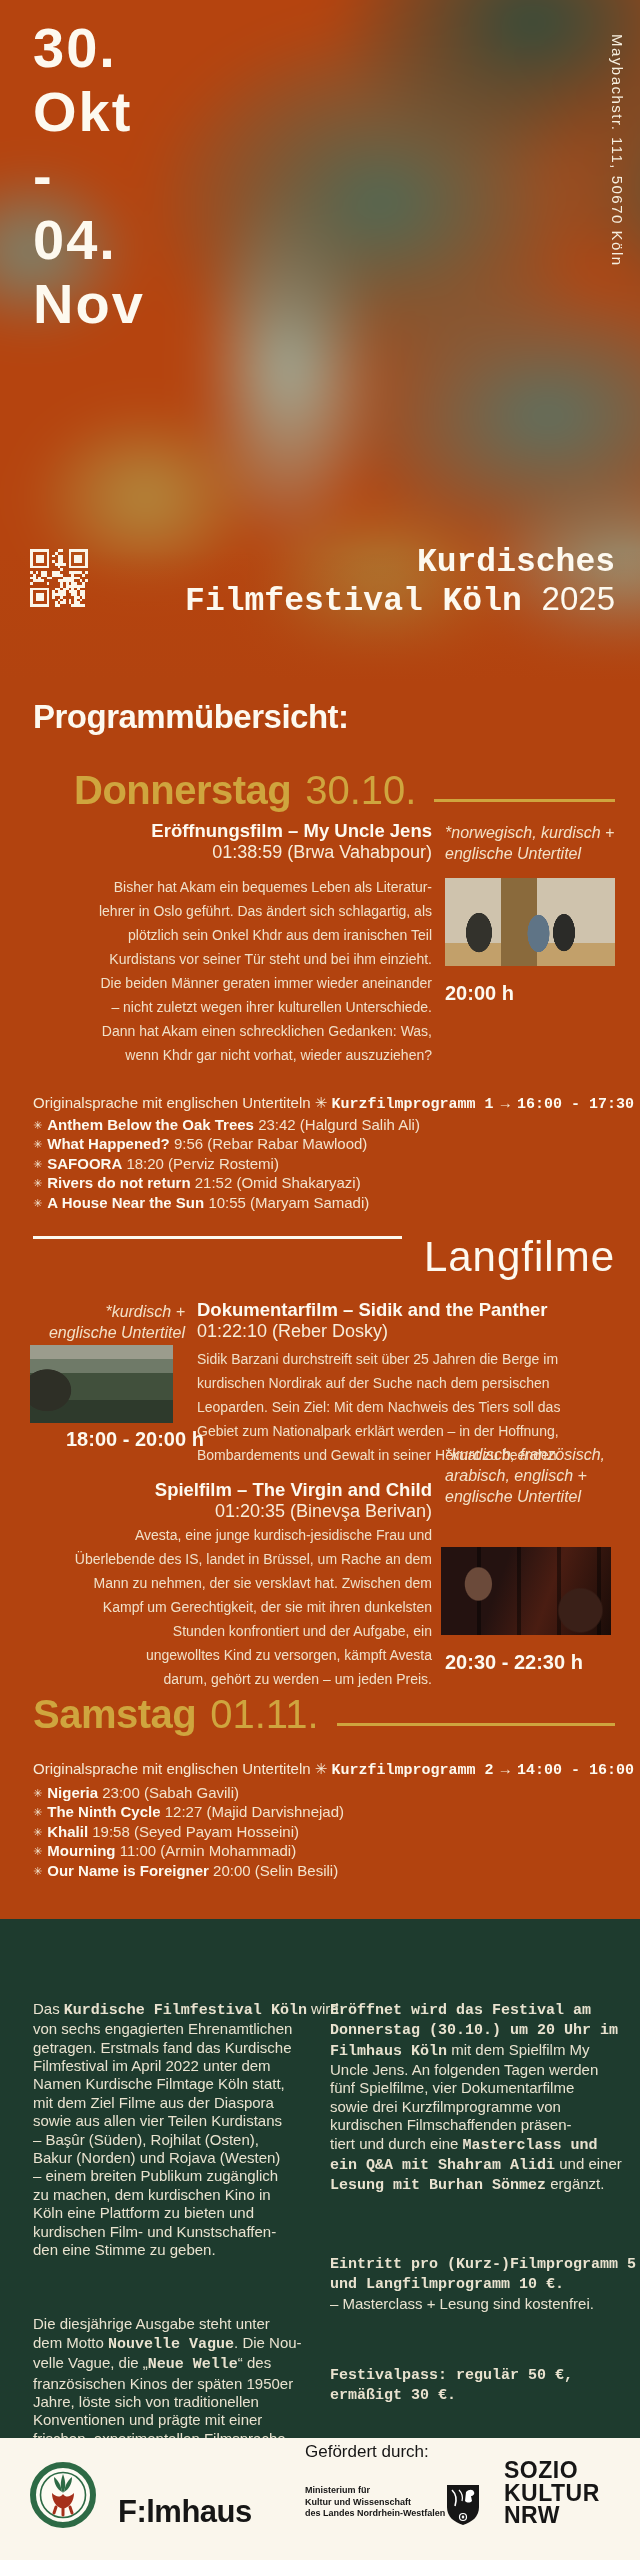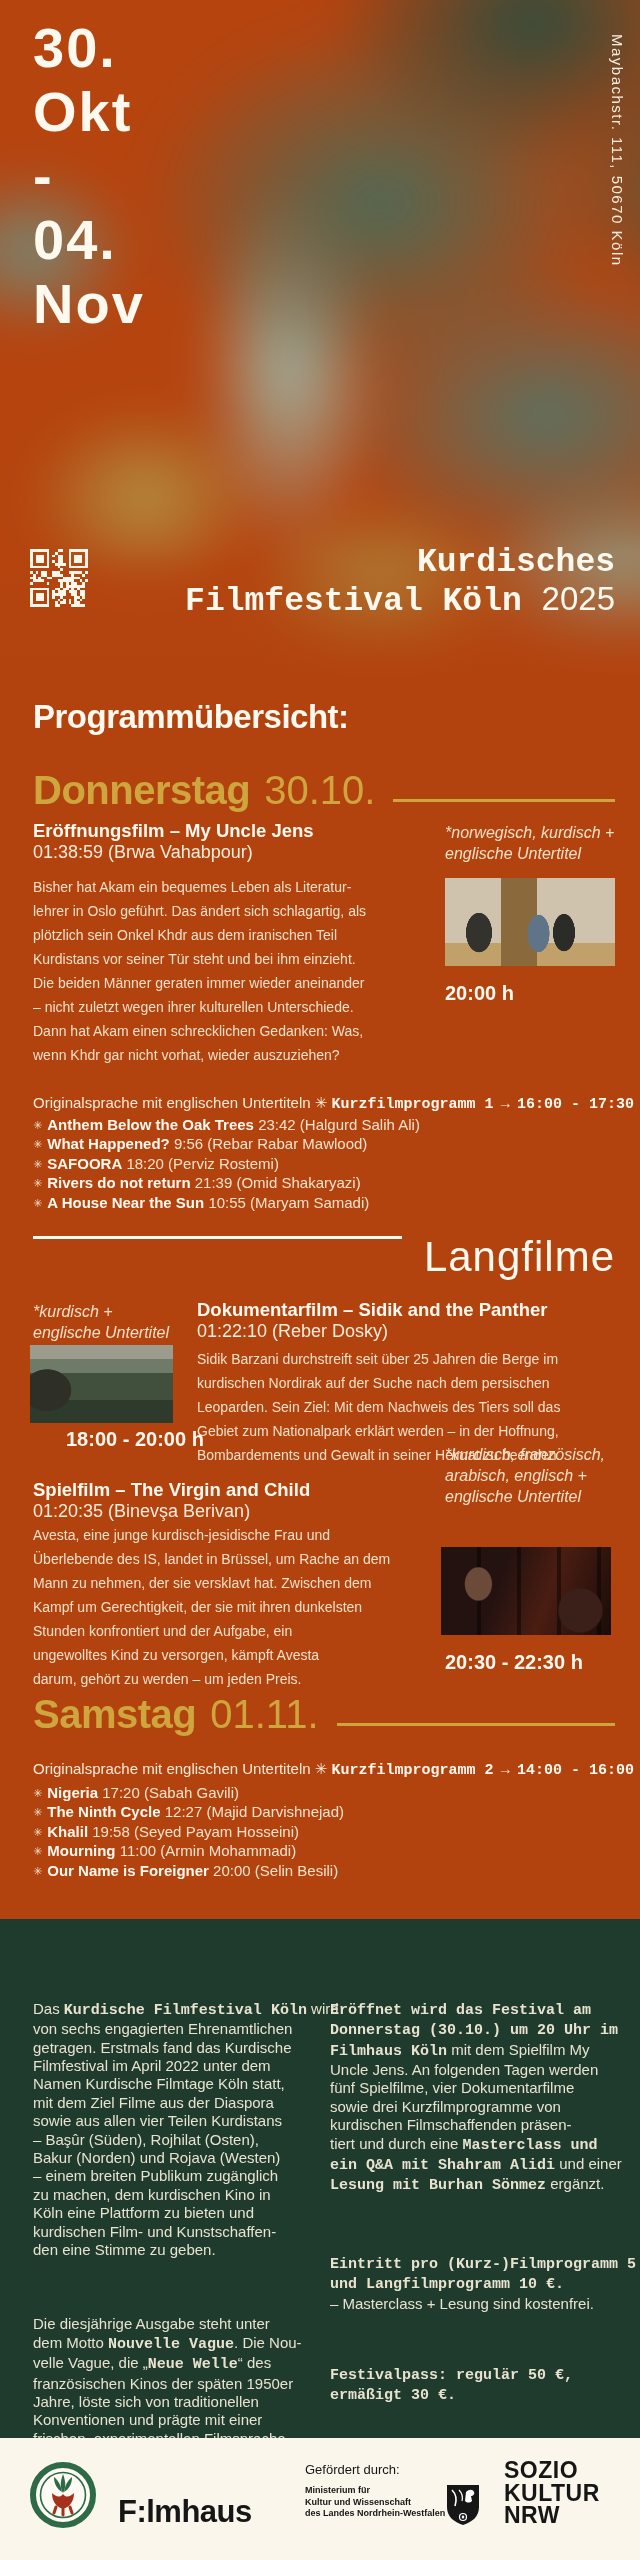--- a/index.html
+++ b/index.html
@@ -39,7 +39,7 @@
   .day-heading .day{font-size:40px;font-weight:800;line-height:40px;letter-spacing:-.5px;}
   .day-heading .date{font-size:40px;font-weight:400;line-height:40px;margin-left:14px;}
   .day-heading .rule{flex:1;border-bottom:3px solid #cfa53e;margin:0 0 8px 18px;}
-  #h-donnerstag{top:770px;} #h-freitag{top:1026px;} #h-samstag{top:1694px;}
+  #h-donnerstag{top:770px;margin-left:41px;} #h-freitag{top:1026px;} #h-samstag{top:1694px;}
 
   .intro-line{left:33px;color:#f5ead6;font-size:15px;white-space:pre;}
   .intro-line .b{color:#fdf9ef;}

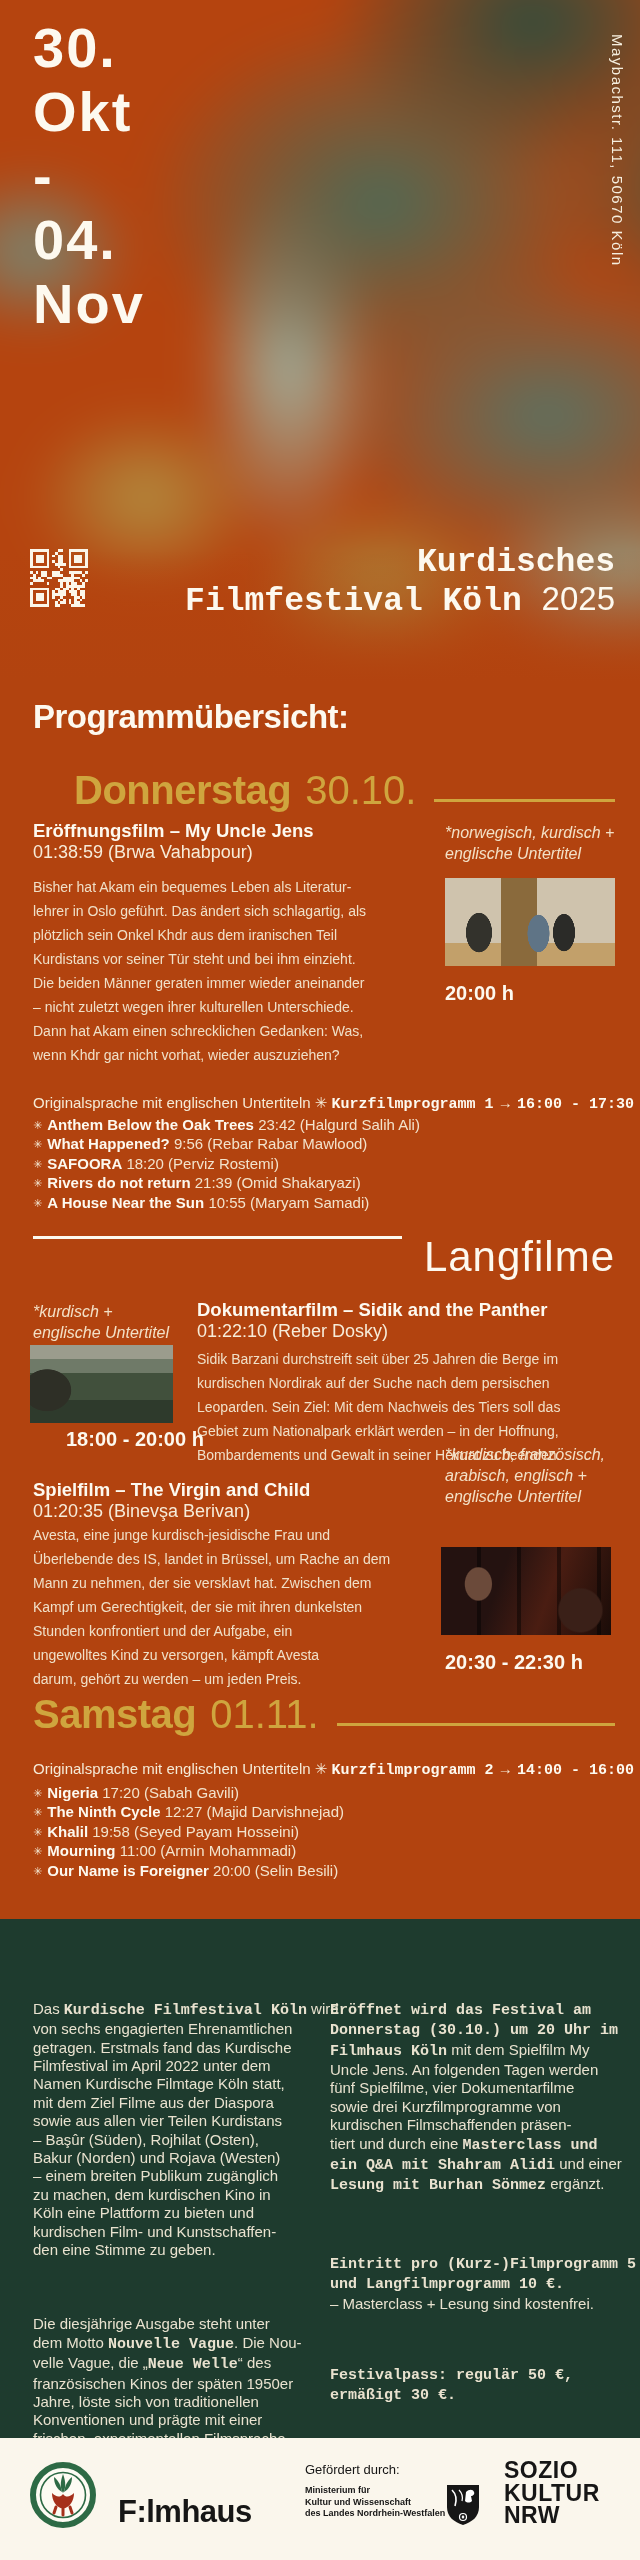--- a/index.html
+++ b/index.html
@@ -59,7 +59,7 @@
   .f-sub{font-style:italic;font-size:16px;line-height:21px;color:#f3e0c6;white-space:pre;}
   .f-desc{font-size:14px;line-height:24px;color:#f0e0c8;white-space:pre;}
   .f-time{font-size:20px;font-weight:800;color:#fdf9ef;}
-  .ra{}
+  .ra{text-align:right;}
 
   .still{border:0;background-size:100% 100%;}
   #still-1{left:445px;top:878px;width:170px;height:88px;

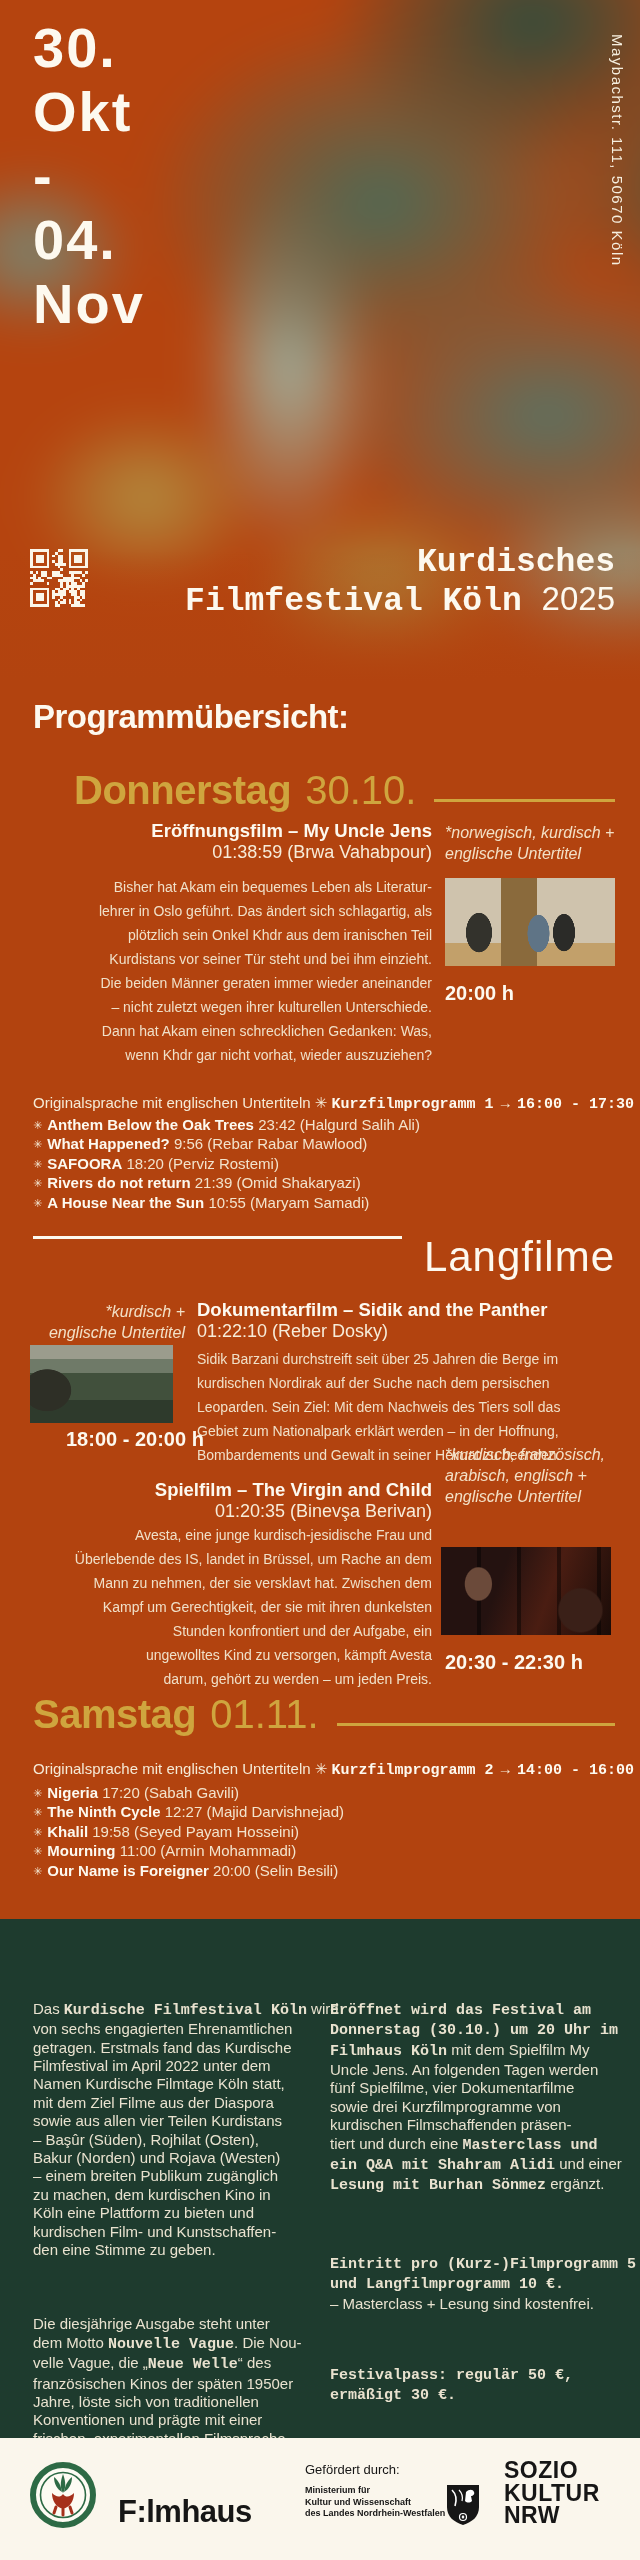--- a/index.html
+++ b/index.html
@@ -383,7 +383,7 @@
     <li><span class="bullet">✳</span><span class="t">Anthem Below the Oak Trees</span> <span>23:42 (Halgurd Salih Ali)</span></li>
     <li><span class="bullet">✳</span><span class="t">What Happened?</span> <span>9:56 (Rebar Rabar Mawlood)</span></li>
     <li><span class="bullet">✳</span><span class="t">SAFOORA</span> <span>18:20 (Perviz Rostemi)</span></li>
-    <li><span class="bullet">✳</span><span class="t">Rivers do not return</span> <span>21:39 (Omid Shakaryazi)</span></li>
+    <li><span class="bullet">✳</span><span class="t">Rivers do not return</span> <span>21:52 (Omid Shakaryazi)</span></li>
     <li><span class="bullet">✳</span><span class="t">A House Near the Sun</span> <span>10:55 (Maryam Samadi)</span></li>
   </ul>
 

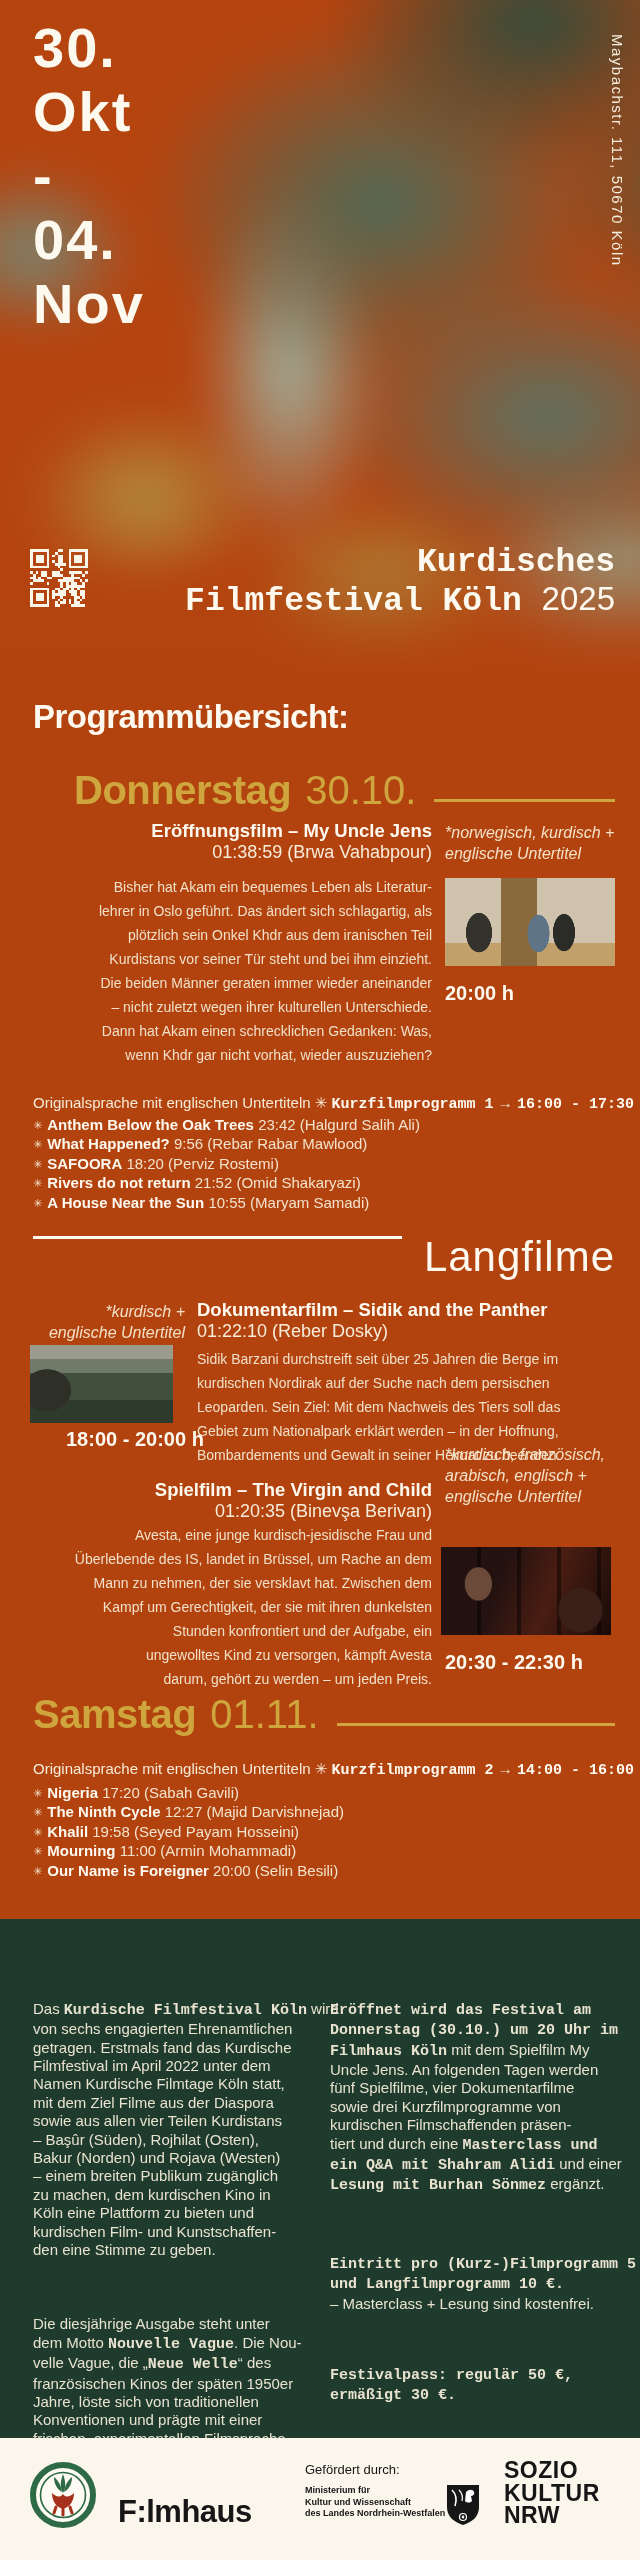--- a/index.html
+++ b/index.html
@@ -430,7 +430,7 @@
   </div>
   <div class="abs intro-line" id="intro-samstag"><span>Originalsprache mit englischen Untertiteln ✳ </span><span class="b">Kurzfilmprogramm 2</span><span> → </span><span class="b">14:00 - 16:00 h</span></div>
   <ul class="abs shorts" id="shorts-samstag">
-    <li><span class="bullet">✳</span><span class="t">Nigeria</span> <span>17:20 (Sabah Gavili)</span></li>
+    <li><span class="bullet">✳</span><span class="t">Nigeria</span> <span>23:00 (Sabah Gavili)</span></li>
     <li><span class="bullet">✳</span><span class="t">The Ninth Cycle</span> <span>12:27 (Majid Darvishnejad)</span></li>
     <li><span class="bullet">✳</span><span class="t">Khalil</span> <span>19:58 (Seyed Payam Hosseini)</span></li>
     <li><span class="bullet">✳</span><span class="t">Mourning</span> <span>11:00 (Armin Mohammadi)</span></li>

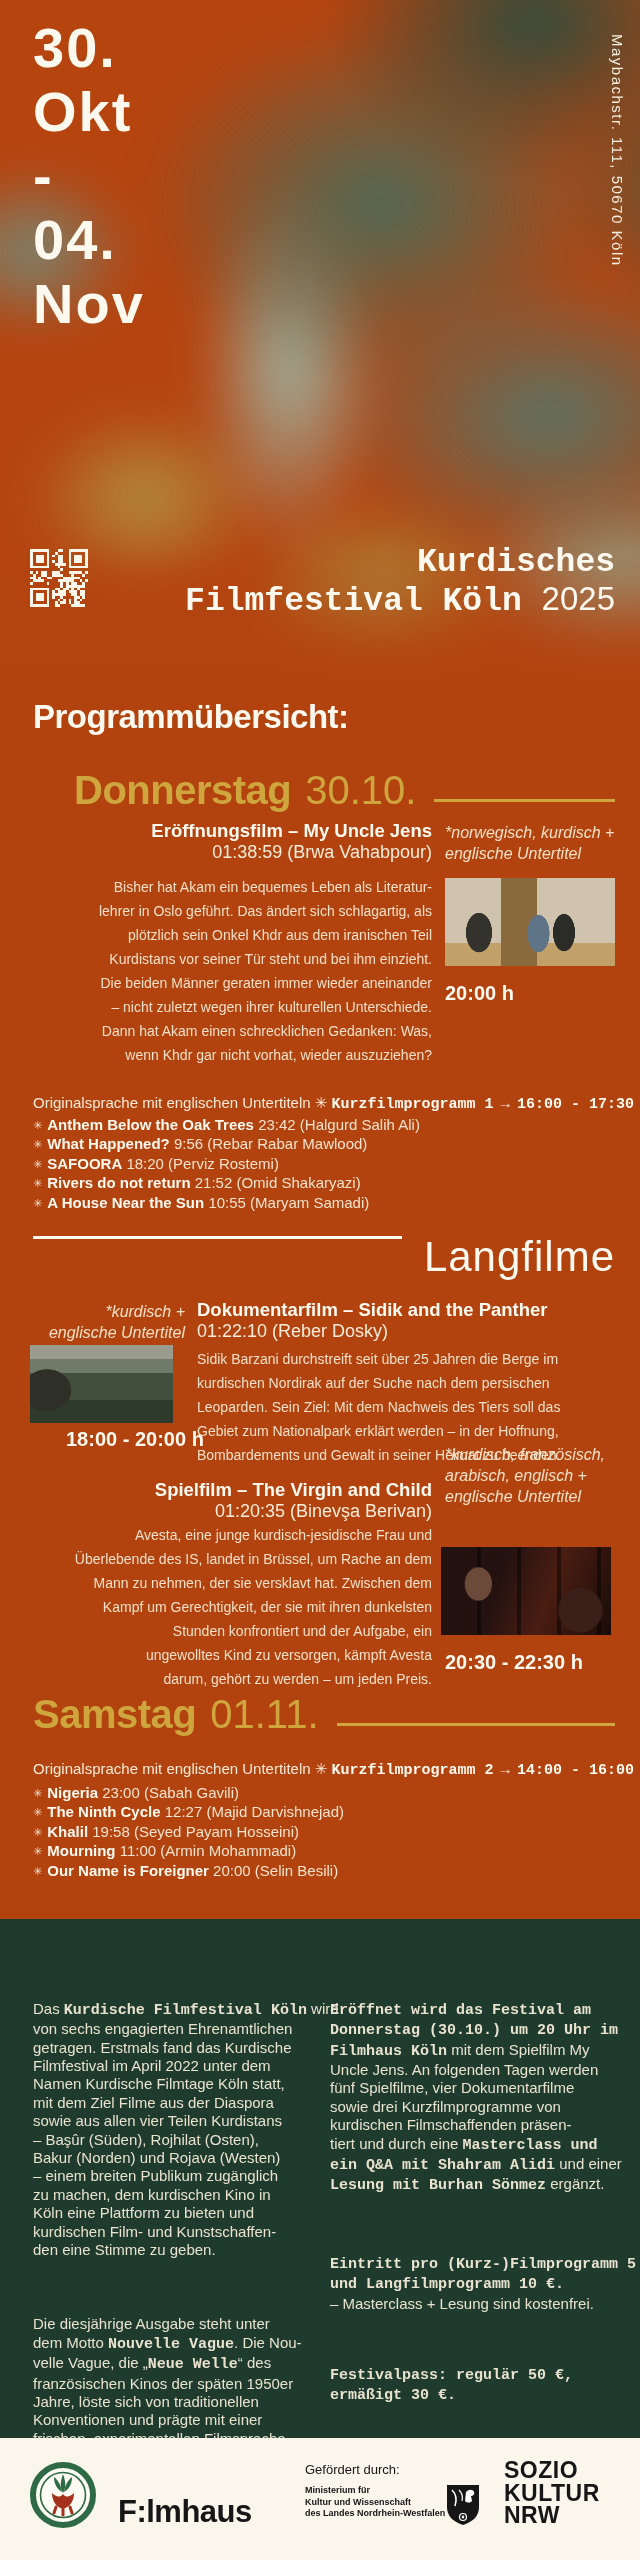--- a/index.html
+++ b/index.html
@@ -103,7 +103,7 @@
   #footer{position:absolute;top:2438px;left:0;width:640px;height:122px;background:#faf6ec;color:#161616;}
   #festival-logo{left:30px;top:24px;width:66px;height:66px;}
   #filmhaus{left:118px;top:56px;font-size:31px;font-weight:800;letter-spacing:-.5px;}
-  #gefoerdert{left:305px;top:24px;font-size:13px;}
+  #gefoerdert{left:305px;top:4px;font-size:17px;}
   #ministerium{left:305px;top:47px;font-size:9px;line-height:1.3;font-weight:600;white-space:pre;}
   #nrw-shield{left:446px;top:46px;width:34px;height:42px;}
   #sozio{left:504px;top:21px;font-size:23px;font-weight:800;line-height:22.5px;letter-spacing:.5px;white-space:pre;}

